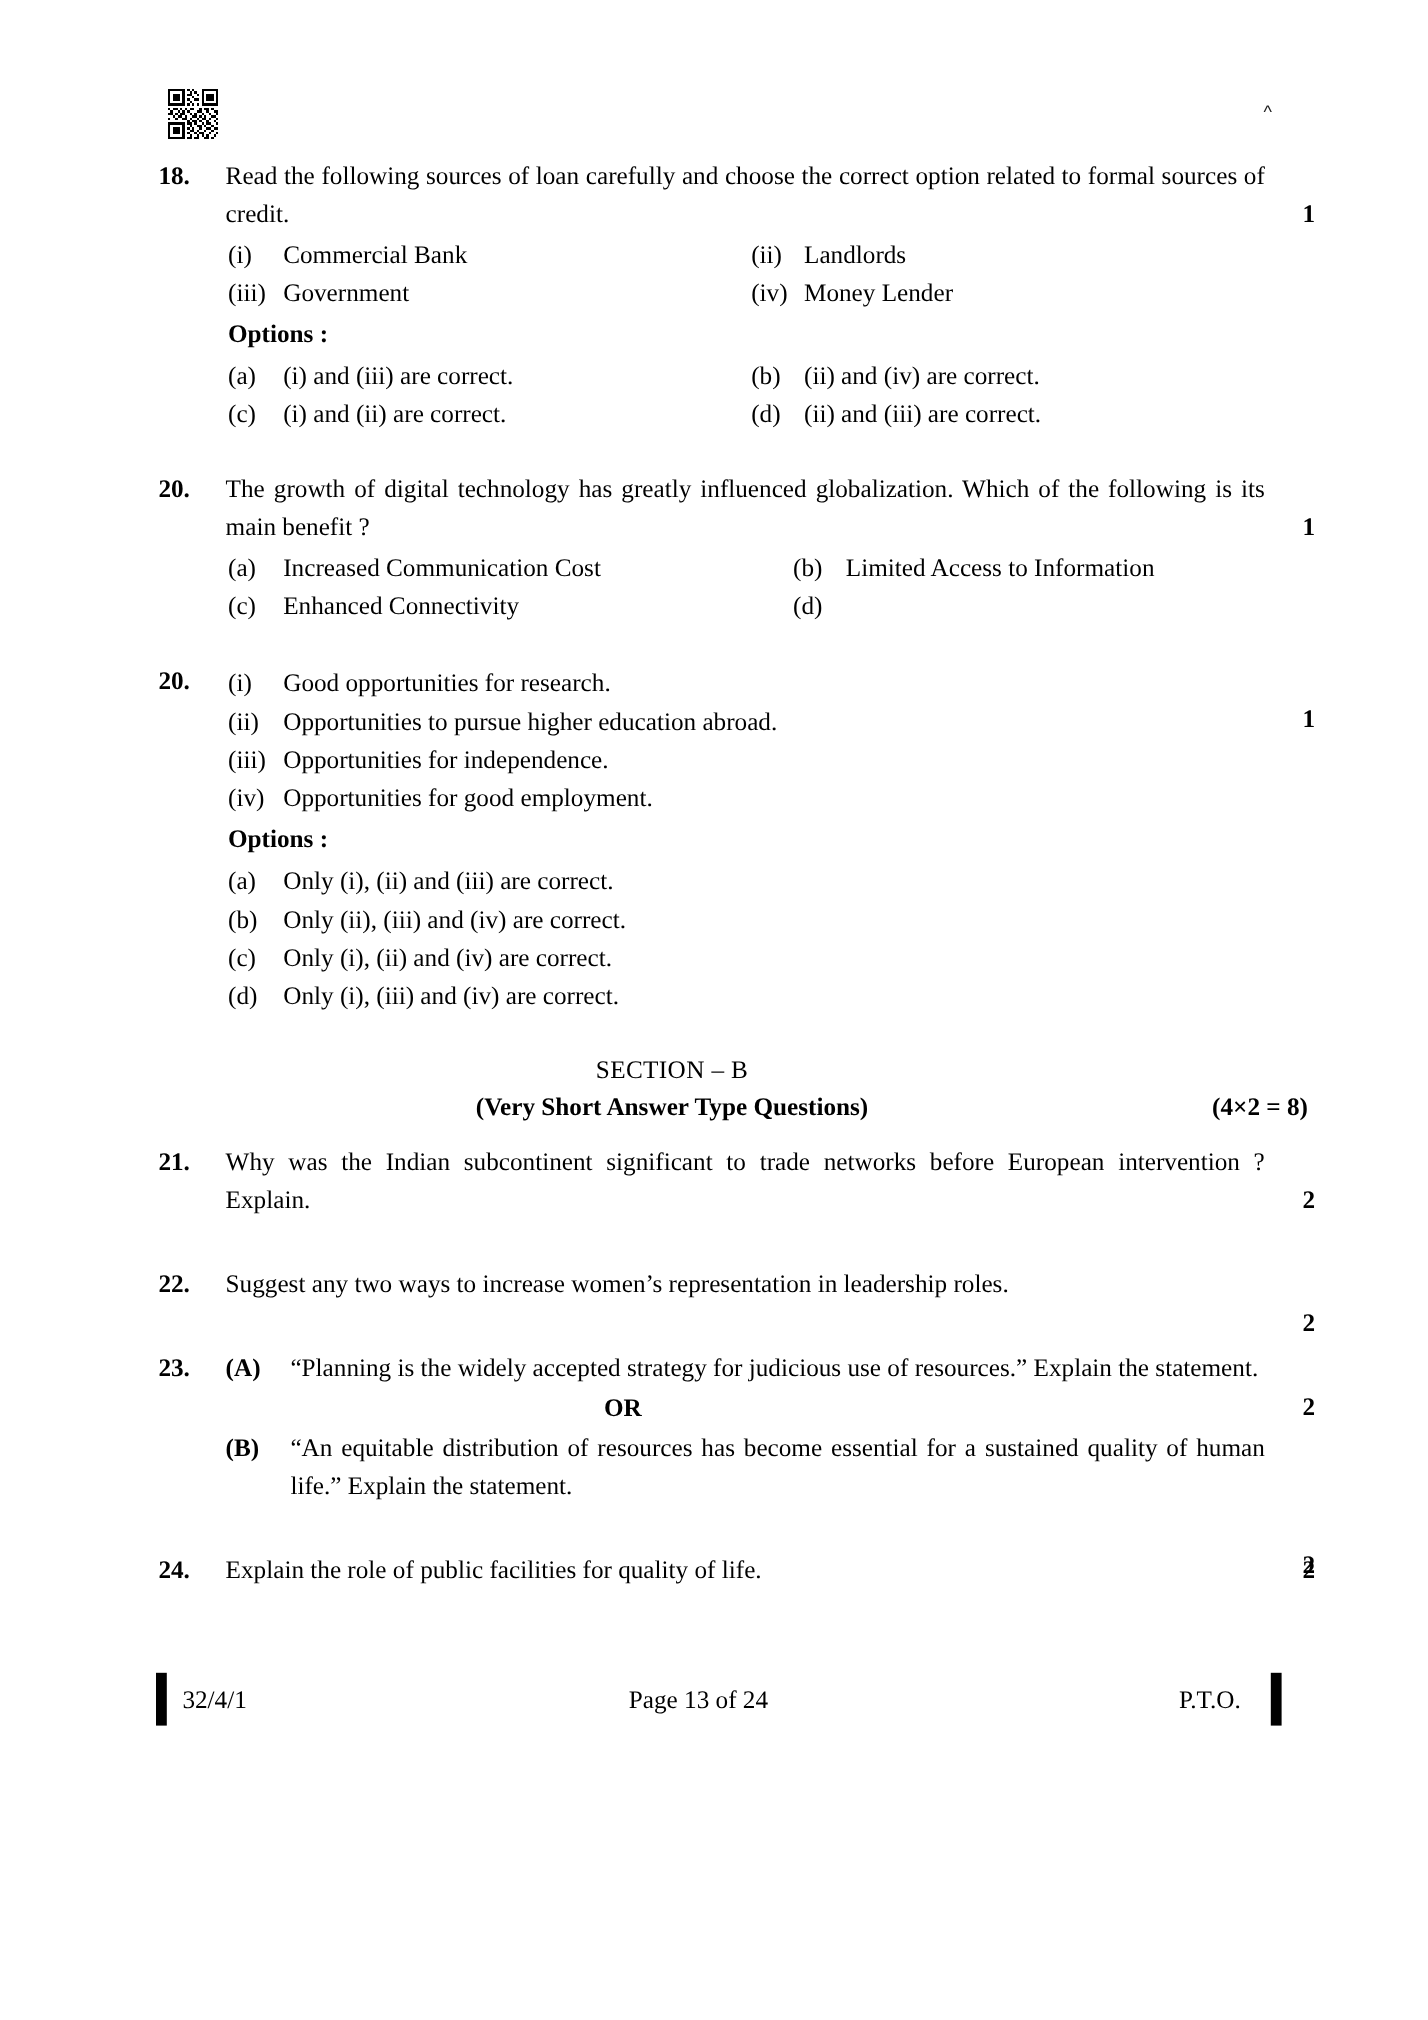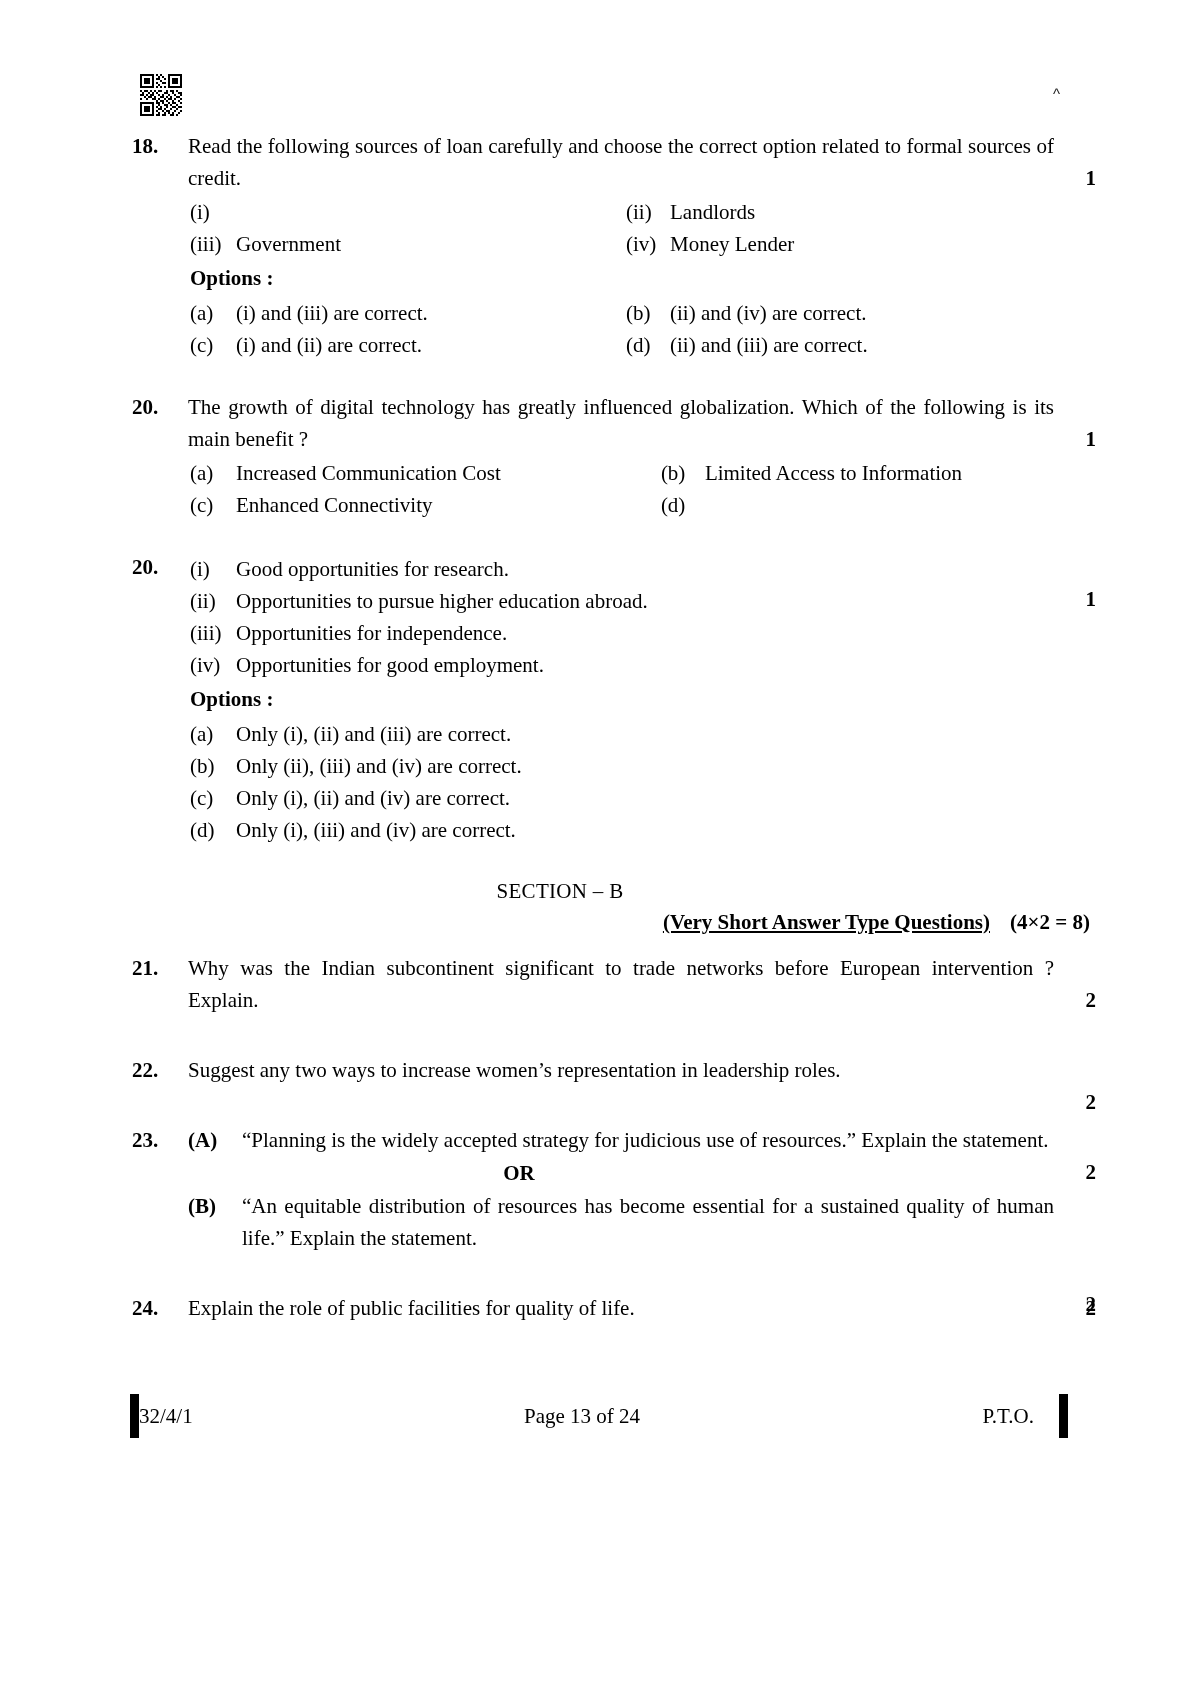--- a/index.html
+++ b/index.html
@@ -383,6 +383,7 @@
           <div class="two-col">
             <div class="cell w50">
               <span class="lbl">(i)</span>
+              <span class="val">Commercial Bank</span>
             </div>
             <div class="cell w50">
               <span class="lbl narrow">(ii)</span>

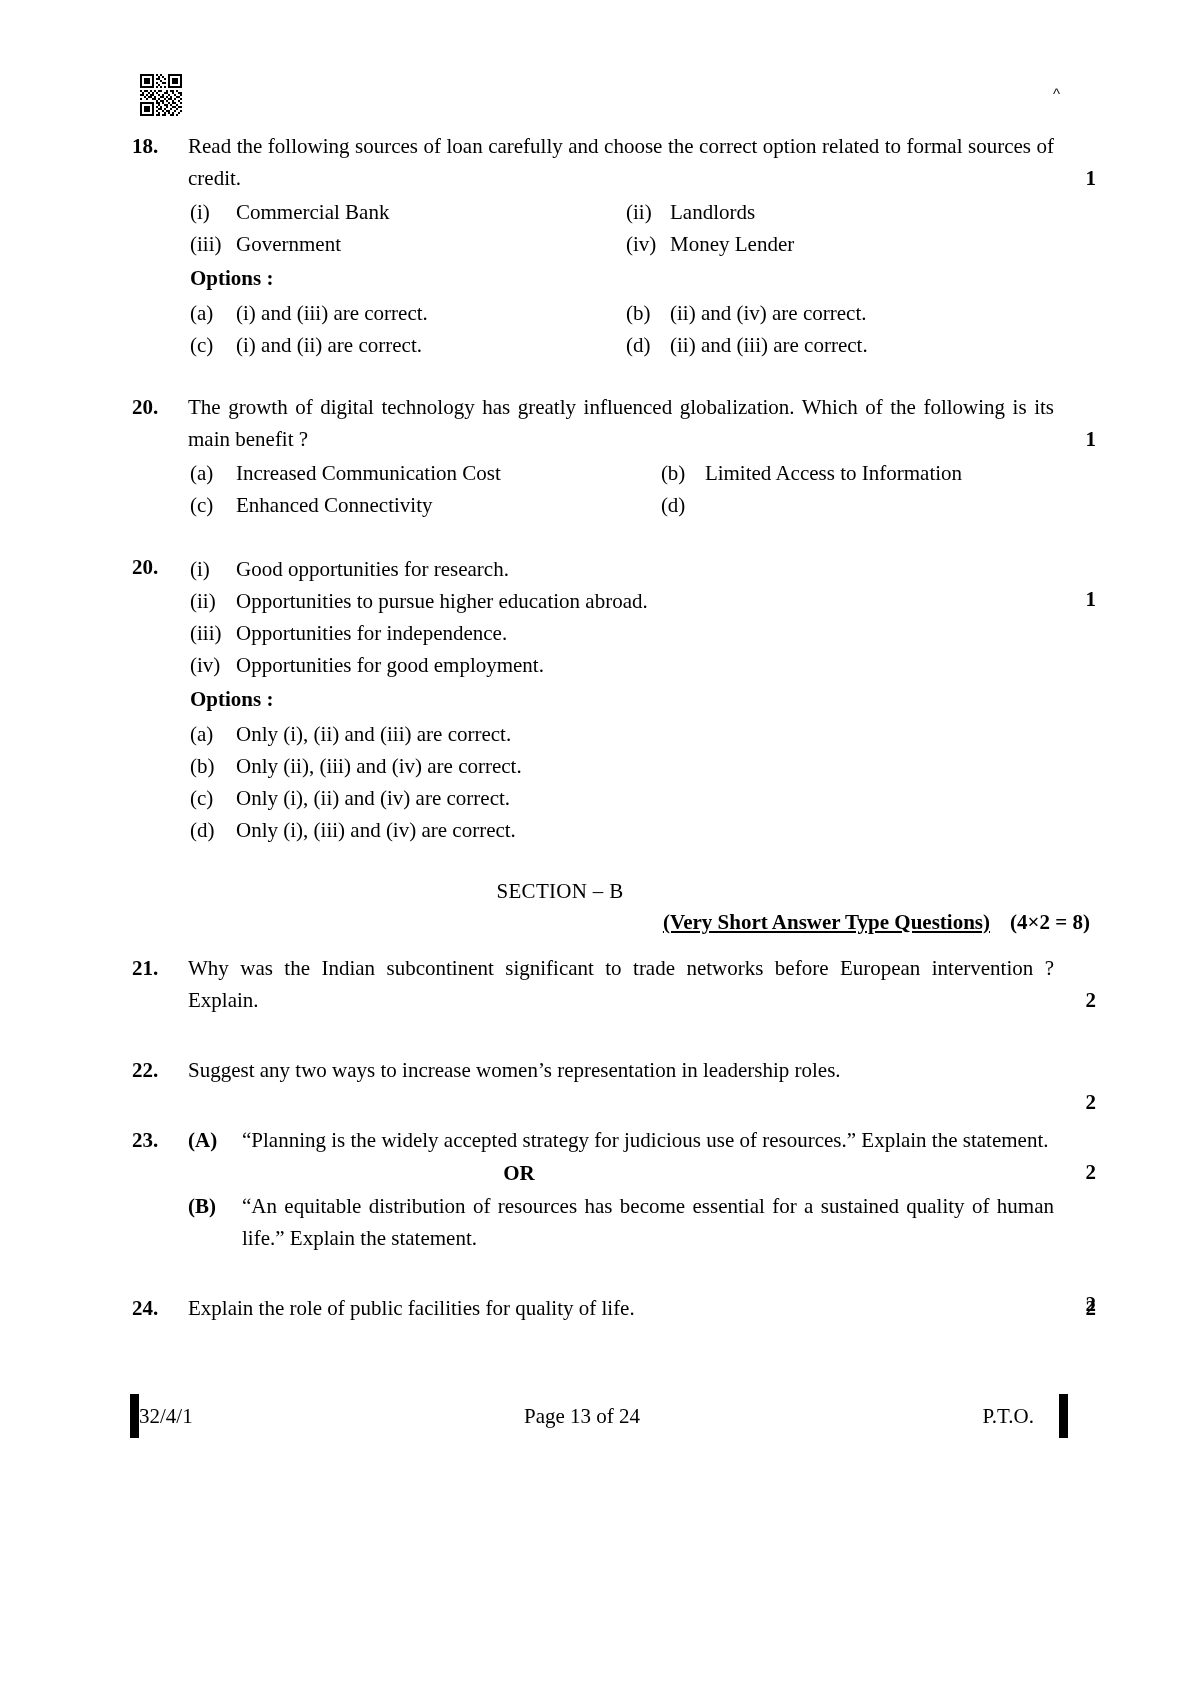--- a/index.html
+++ b/index.html
@@ -157,12 +157,11 @@
     padding-right: 70px;
   }
   .section-sub {
-    text-align: right;
+    text-align: center;
     font-weight: bold;
     font-size: 21px;
     line-height: 31px;
     padding-right: 70px;
-    text-decoration: underline;
   }
   .section-marks {
     position: absolute;

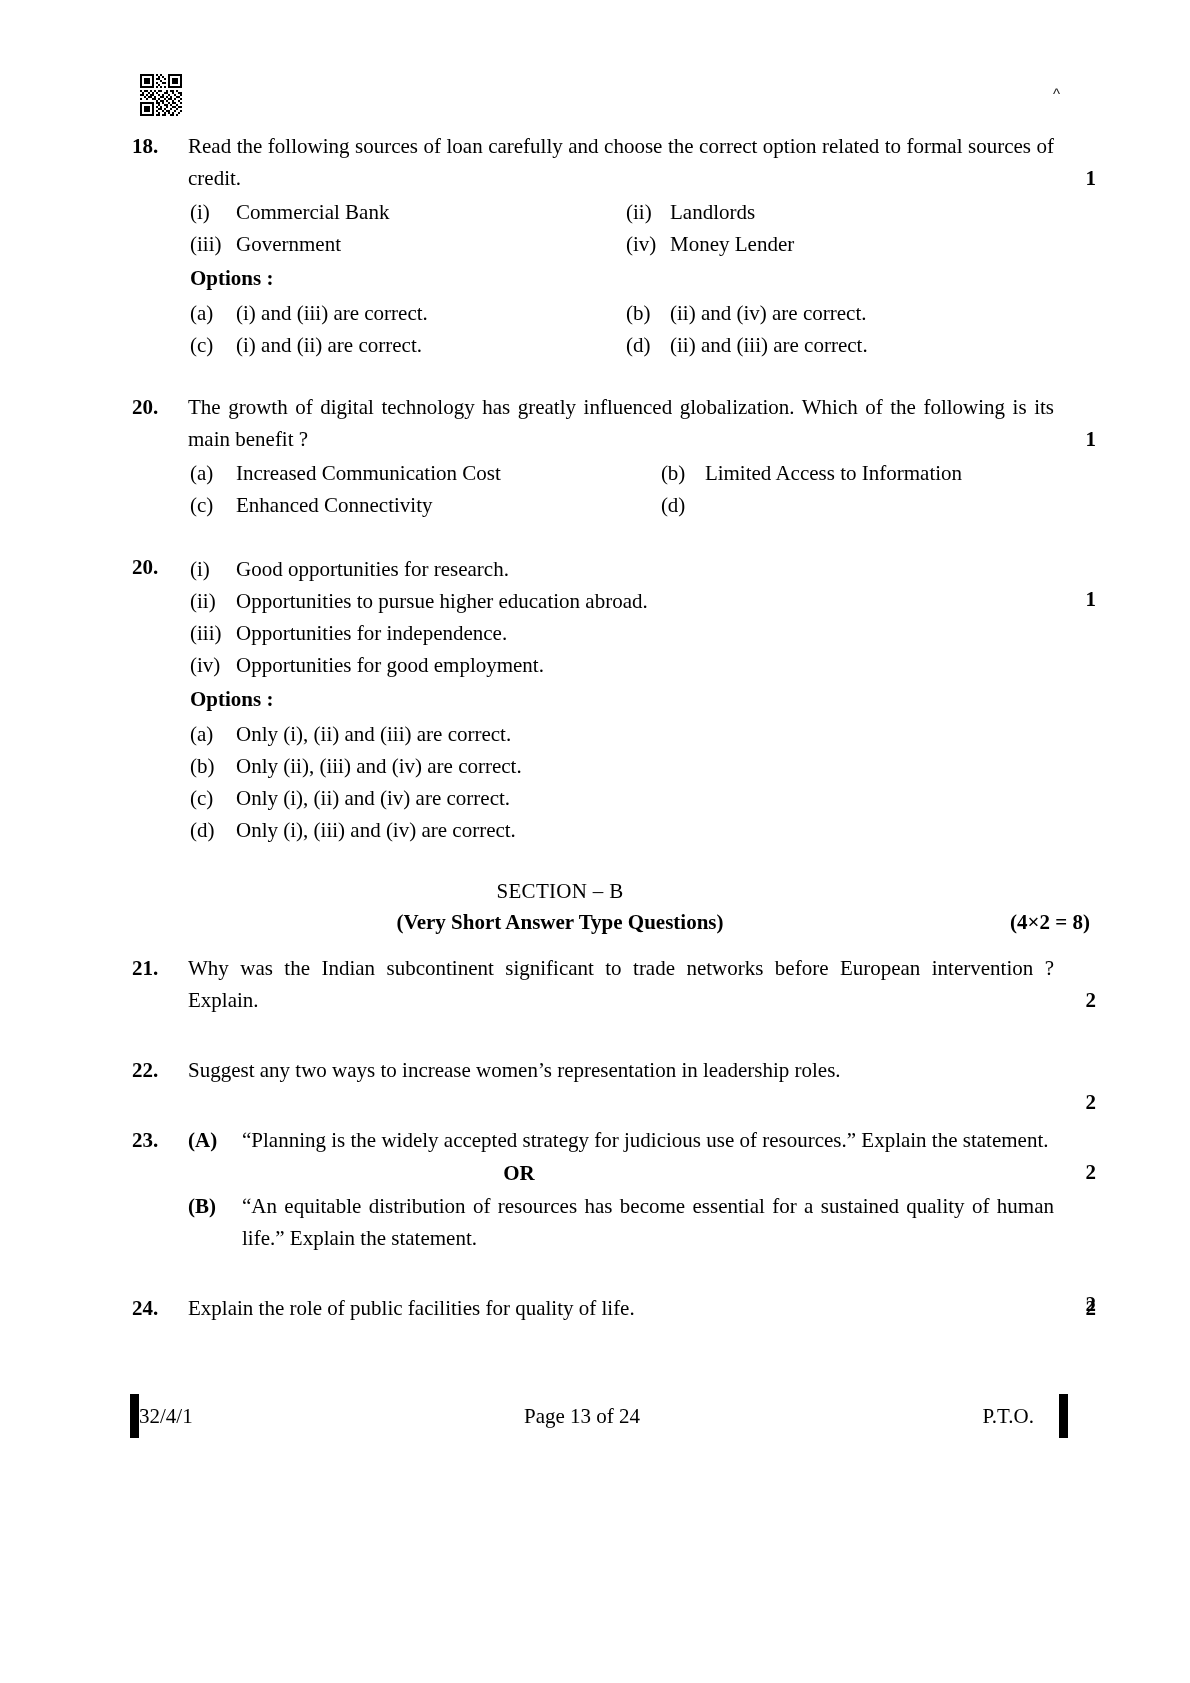--- a/index.html
+++ b/index.html
@@ -227,7 +227,7 @@
   }
   .footer-code {
     position: absolute;
-    left: 9px;
+    left: 22px;
     top: 8px;
     font-size: 21px;
     line-height: 28px;

